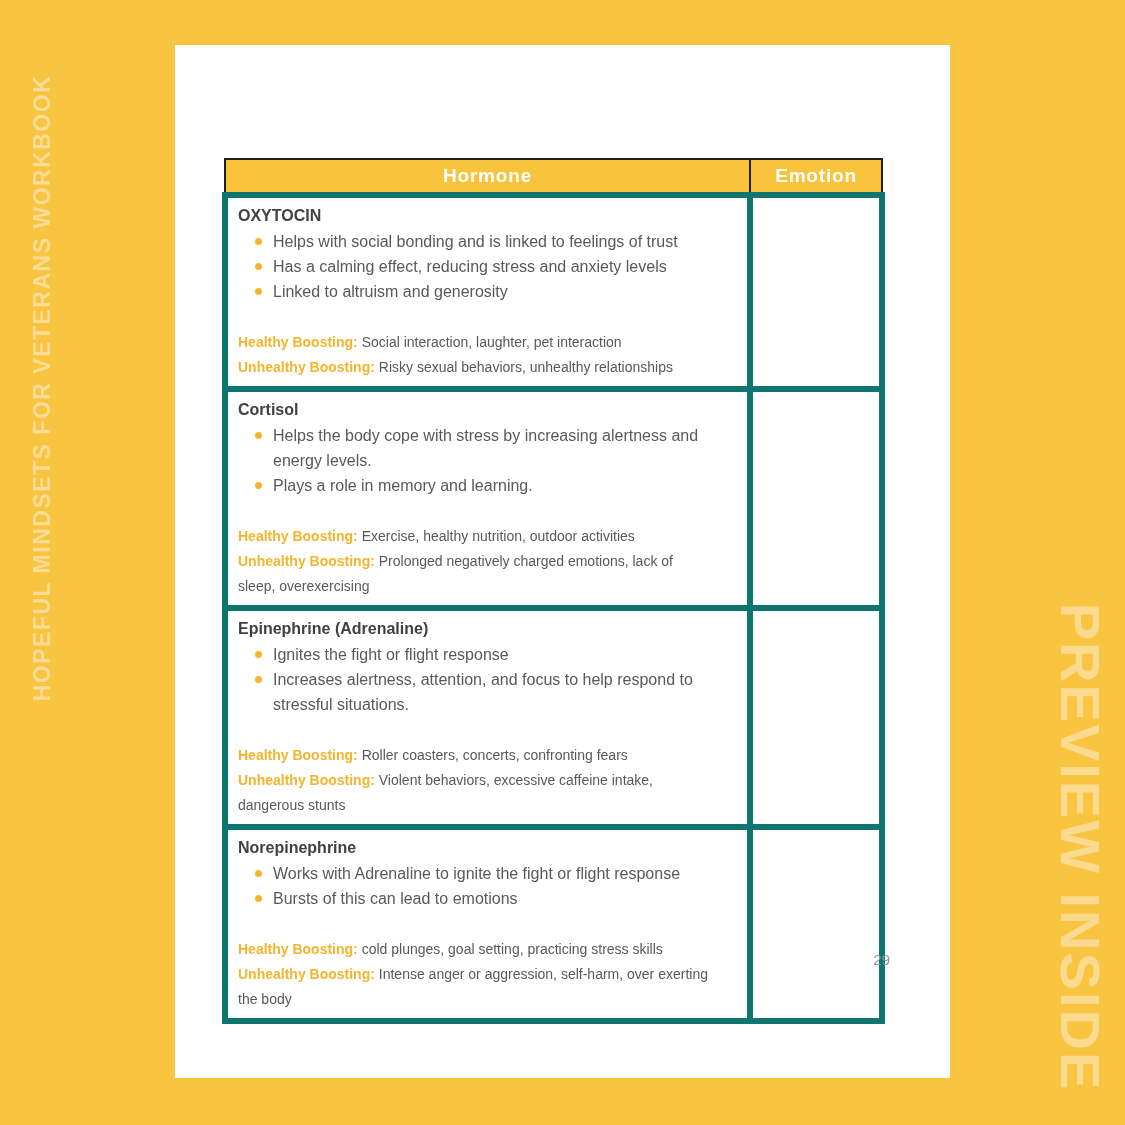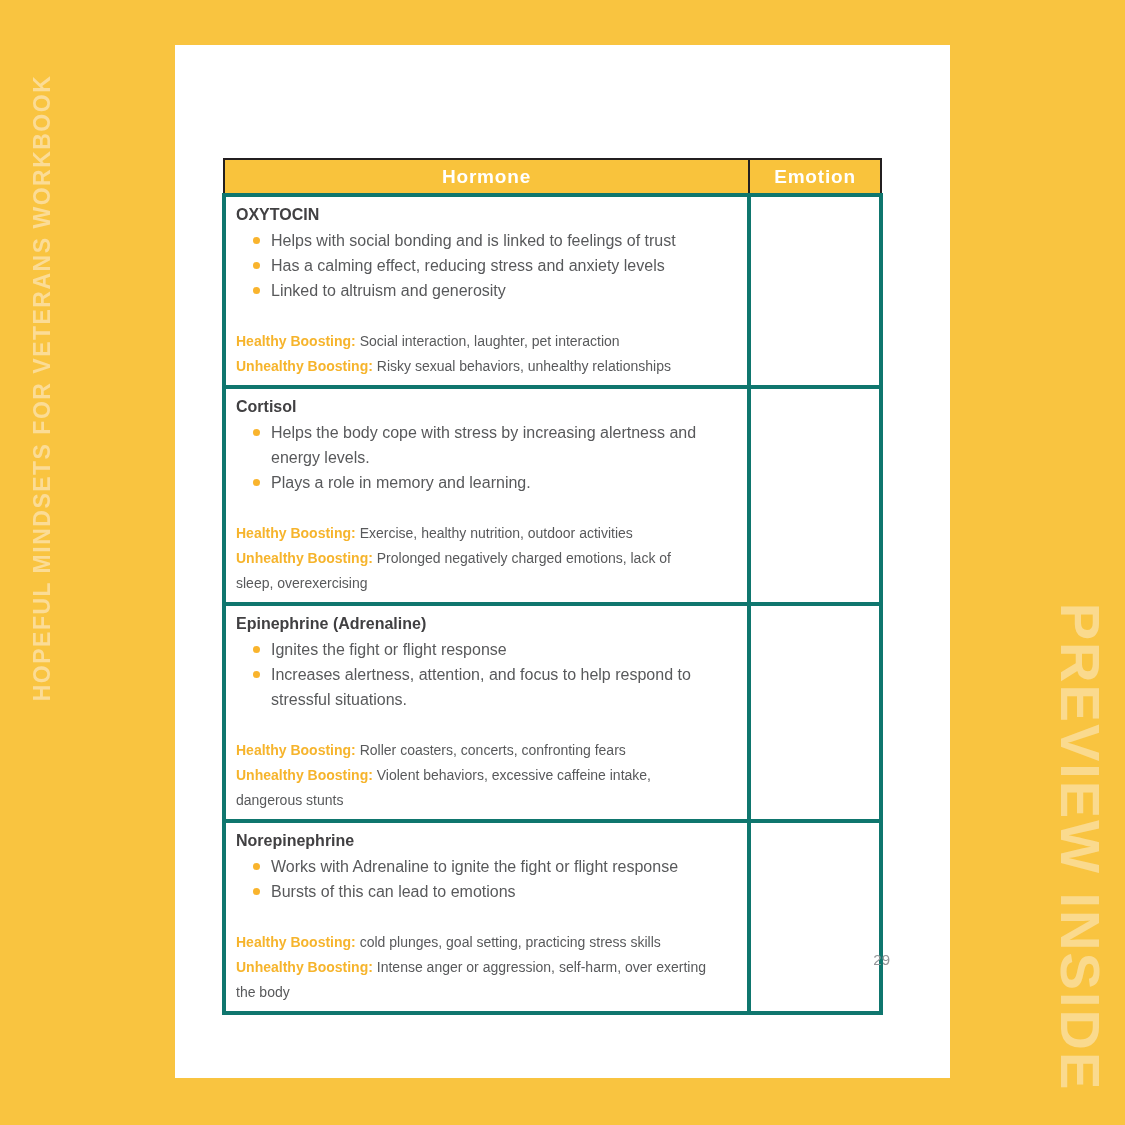--- a/index.html
+++ b/index.html
@@ -70,7 +70,7 @@
   .hormone-table th.col-hormone { width:525px; }
   .hormone-table th.col-emotion { width:132px; }
   .hormone-table td {
-    border:4px solid #0f766e;
+    border:6px solid #0f766e;
     vertical-align:top;
     background:#ffffff;
   }

